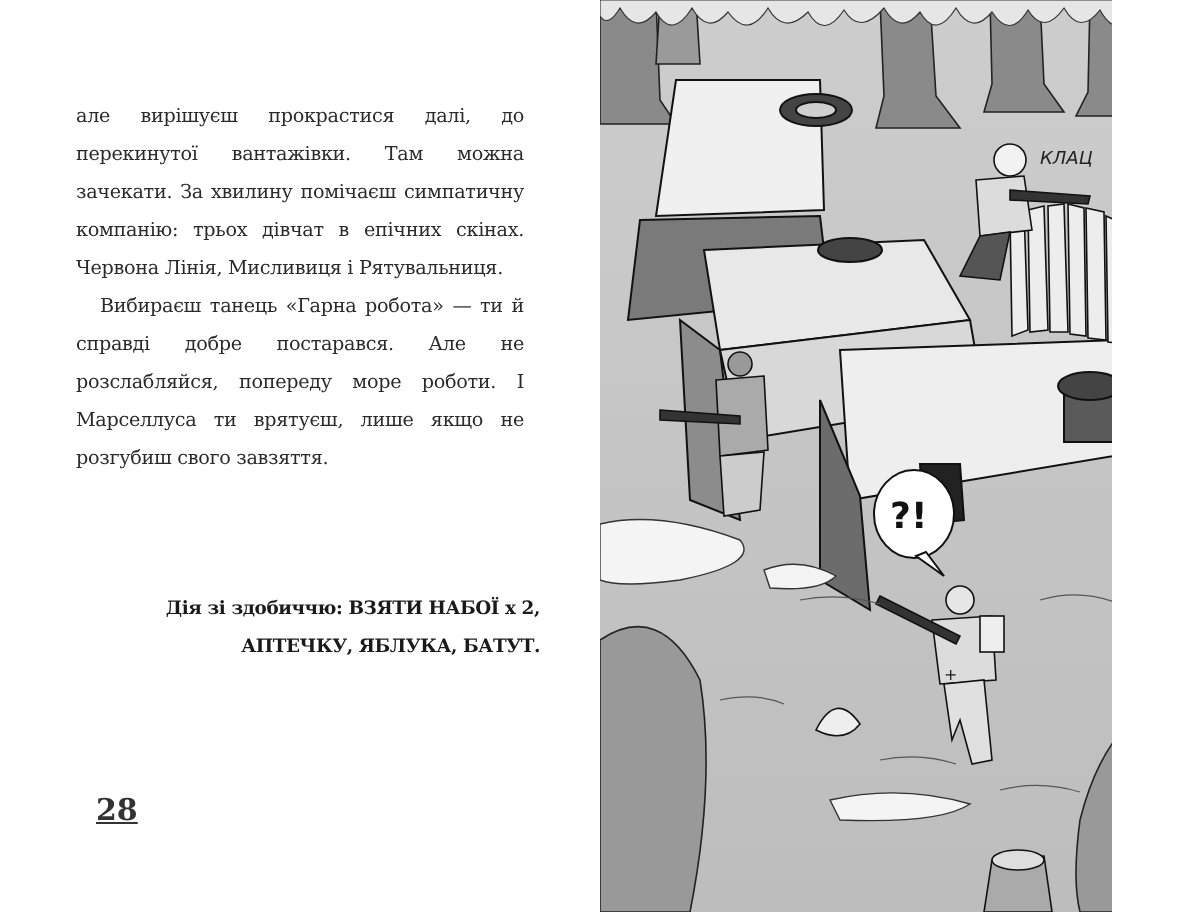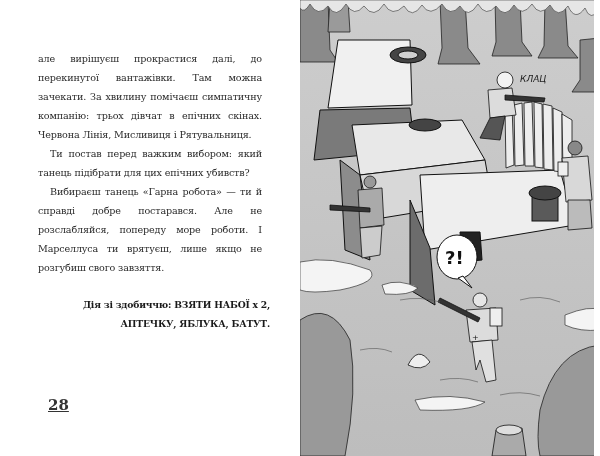--- a/index.html
+++ b/index.html
@@ -32,7 +32,7 @@
     font-size: 15px; font-weight: bold; color: #333; text-decoration: underline;
   }
   .page-right {
-    width: 294px; height: 456px; position: relative; overflow: hidden;
+    width: 256px; height: 456px; position: relative; overflow: hidden;
     background: #c2410c;
   }
   .page-right svg { position: absolute; left: 0; top: 0; }

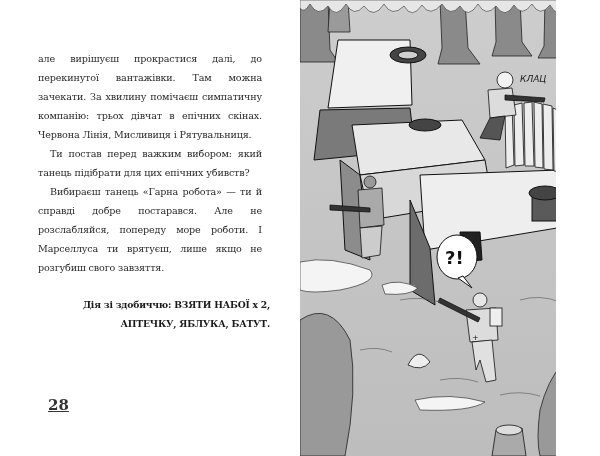--- a/index.html
+++ b/index.html
@@ -45,7 +45,6 @@
   <div class="page-left">
     <div class="text-block">
       <p class="para cont">але вирішуєш прокрастися далі, до перекинутої вантажівки. Там можна зачекати. За хвилину помічаєш симпатичну компанію: трьох дівчат в епічних скінах. Червона Лінія, Мисливиця і Рятувальниця.</p>
-      <p class="para indent">Ти постав перед важким вибором: який танець підібрати для цих епічних убивств?</p>
       <p class="para indent">Вибираєш танець «Гарна робота» — ти й справді добре постарався. Але не розслабляйся, попереду море роботи. І Марселлуса ти врятуєш, лише якщо не розгубиш свого завзяття.</p>
     </div>
 

